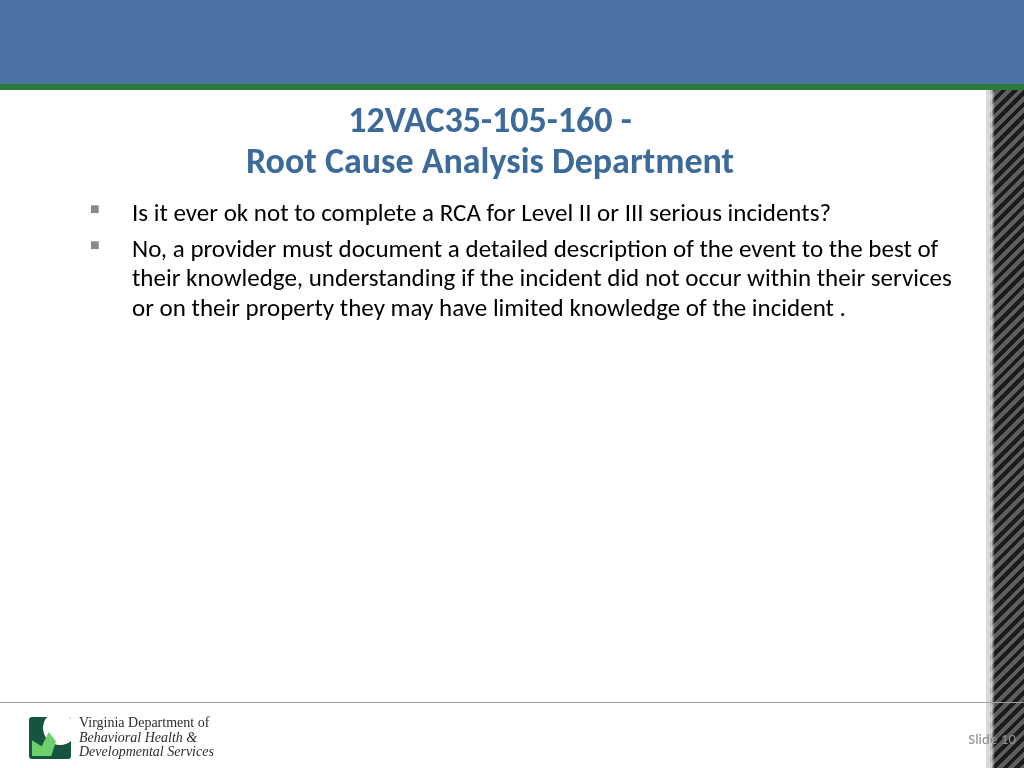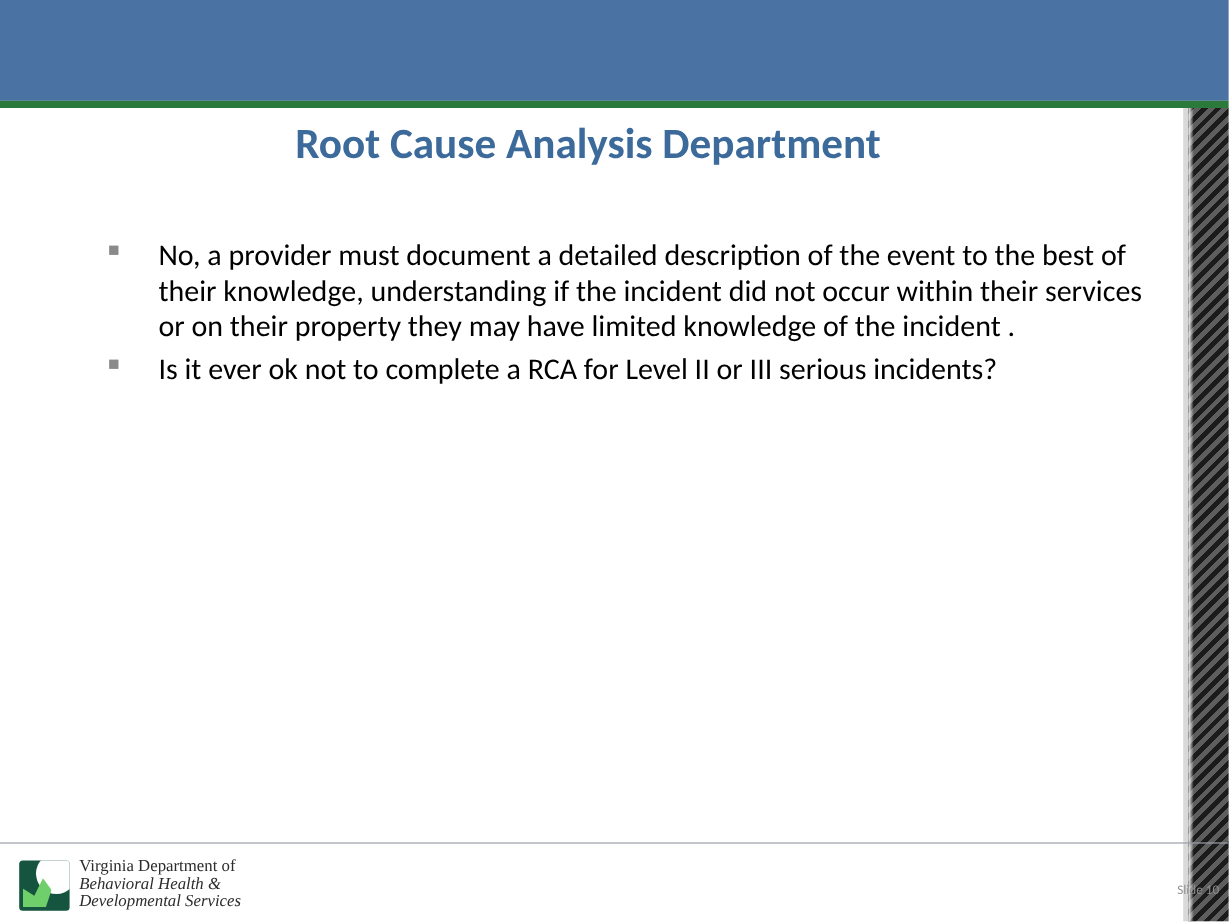--- a/index.html
+++ b/index.html
@@ -170,6 +170,7 @@
   <div class="green-rule"></div>
 
   <div class="title-wrap">
+    <div class="title-code">12VAC35-105-160  -</div>
     <div class="title-sub">Root Cause Analysis Department</div>
   </div>
 

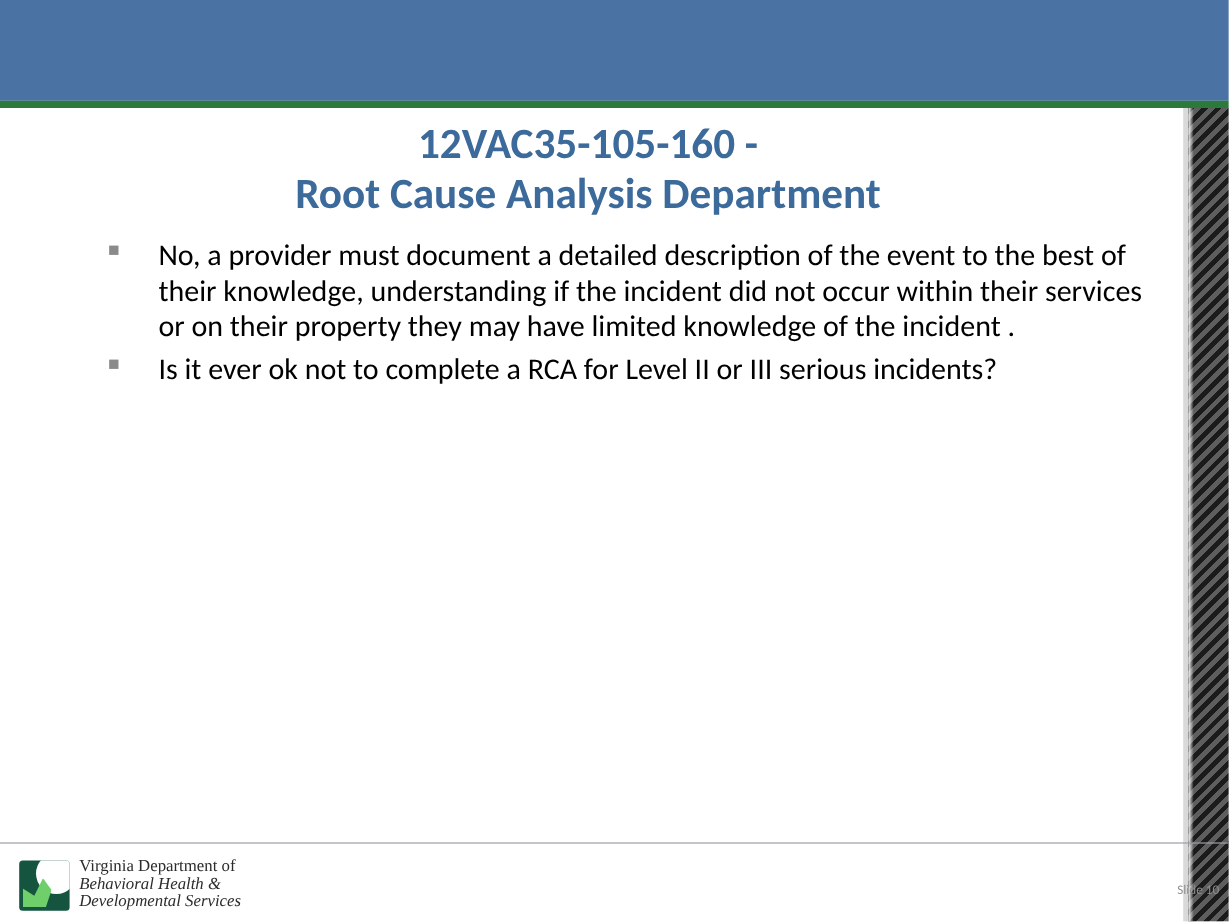--- a/index.html
+++ b/index.html
@@ -176,8 +176,8 @@
 
   <div class="body">
     <ul class="bullets">
+      <li>Is it ever ok not to complete a RCA for Level II or III serious incidents?</li>
       <li>No, a provider must document a detailed description of the event to the best of their knowledge, understanding if the incident did not occur within their services or on their property they may have limited knowledge of the incident .</li>
-      <li>Is it ever ok not to complete a RCA for Level II or III serious incidents?</li>
     </ul>
   </div>
 

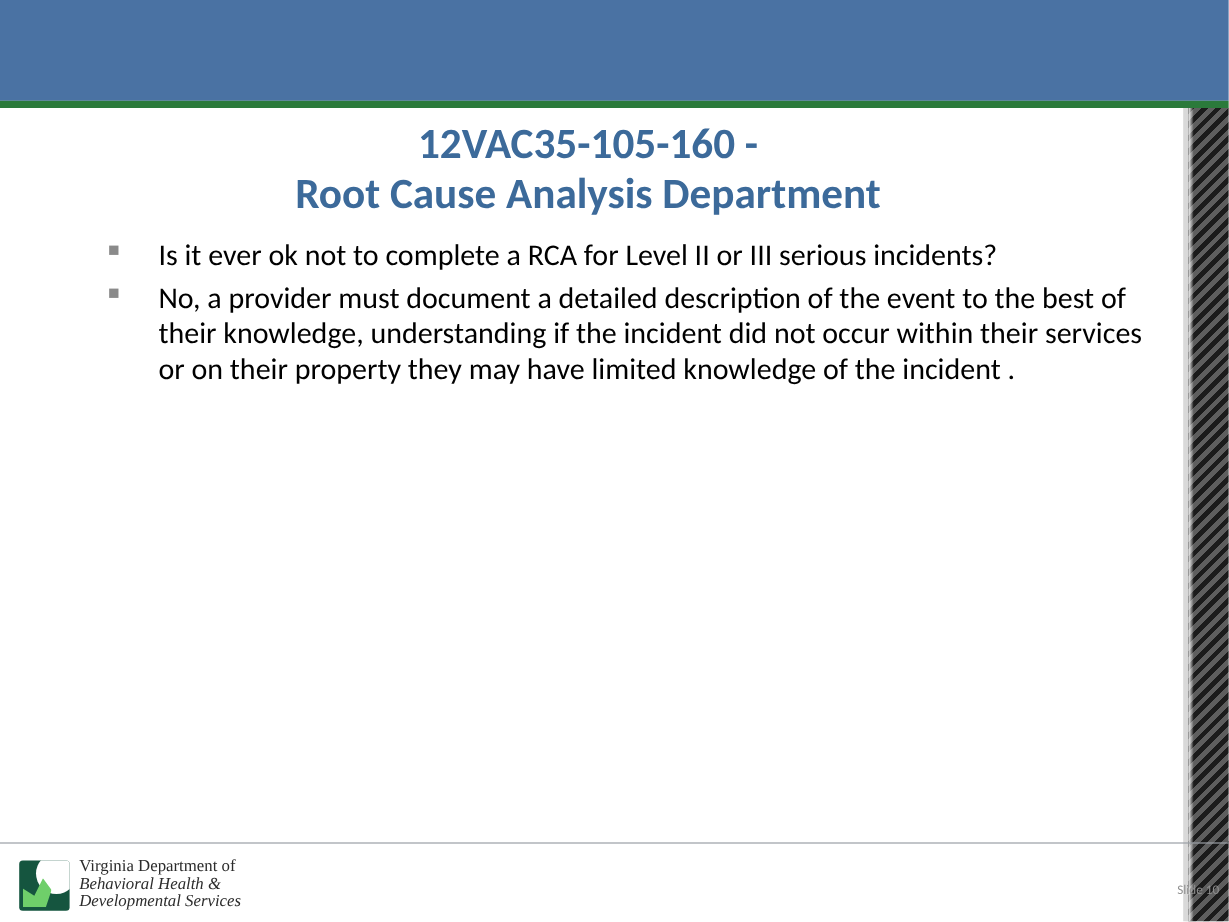--- a/index.html
+++ b/index.html
@@ -115,7 +115,7 @@
   }
   .logo {
     position: absolute;
-    left: 16px;
+    left: 29px;
     bottom: 8px;
     display: flex;
     align-items: center;

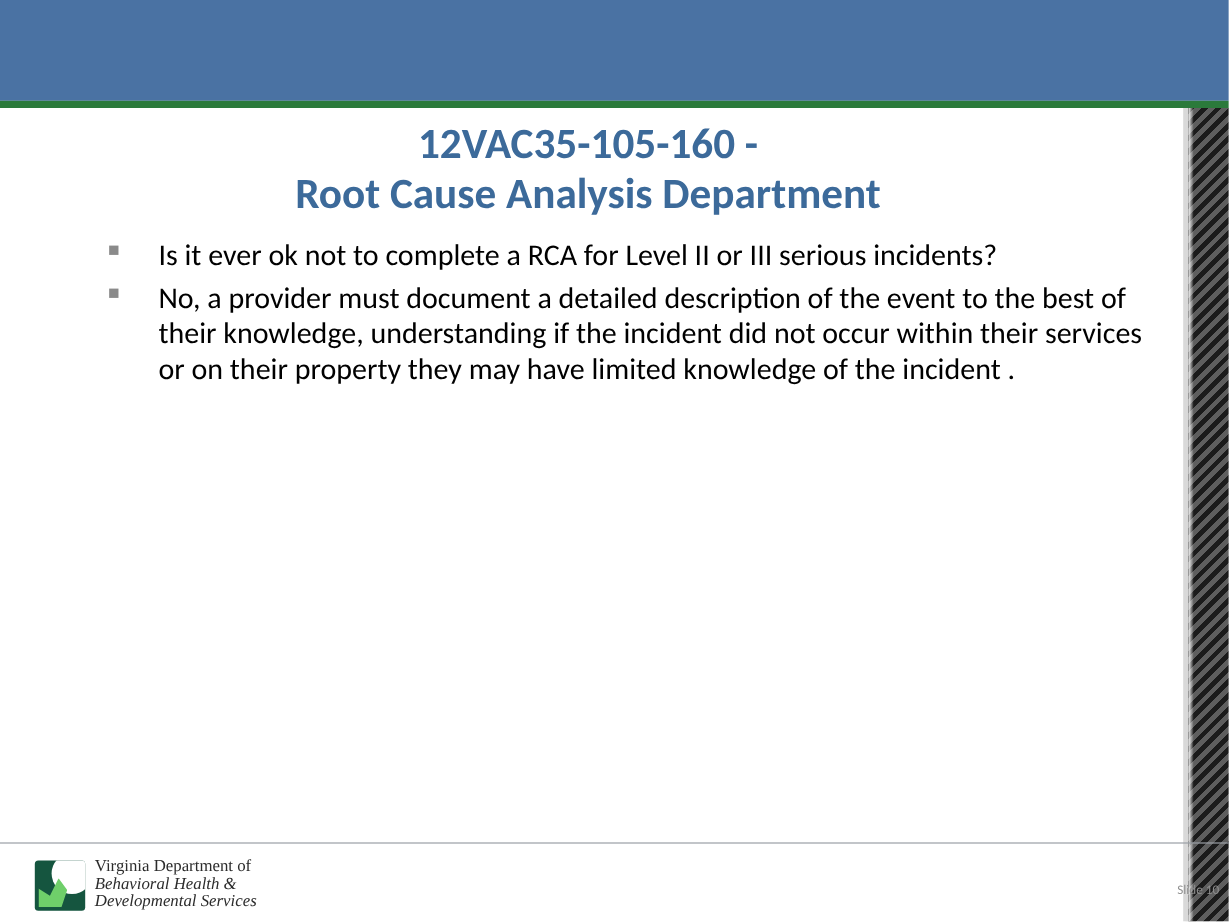--- a/index.html
+++ b/index.html
@@ -157,7 +157,7 @@
     position: absolute;
     right: 8px;
     bottom: 20px;
-    font-size: 11px;
+    font-size: 15px;
     color: #8e8e8e;
   }
 </style>

